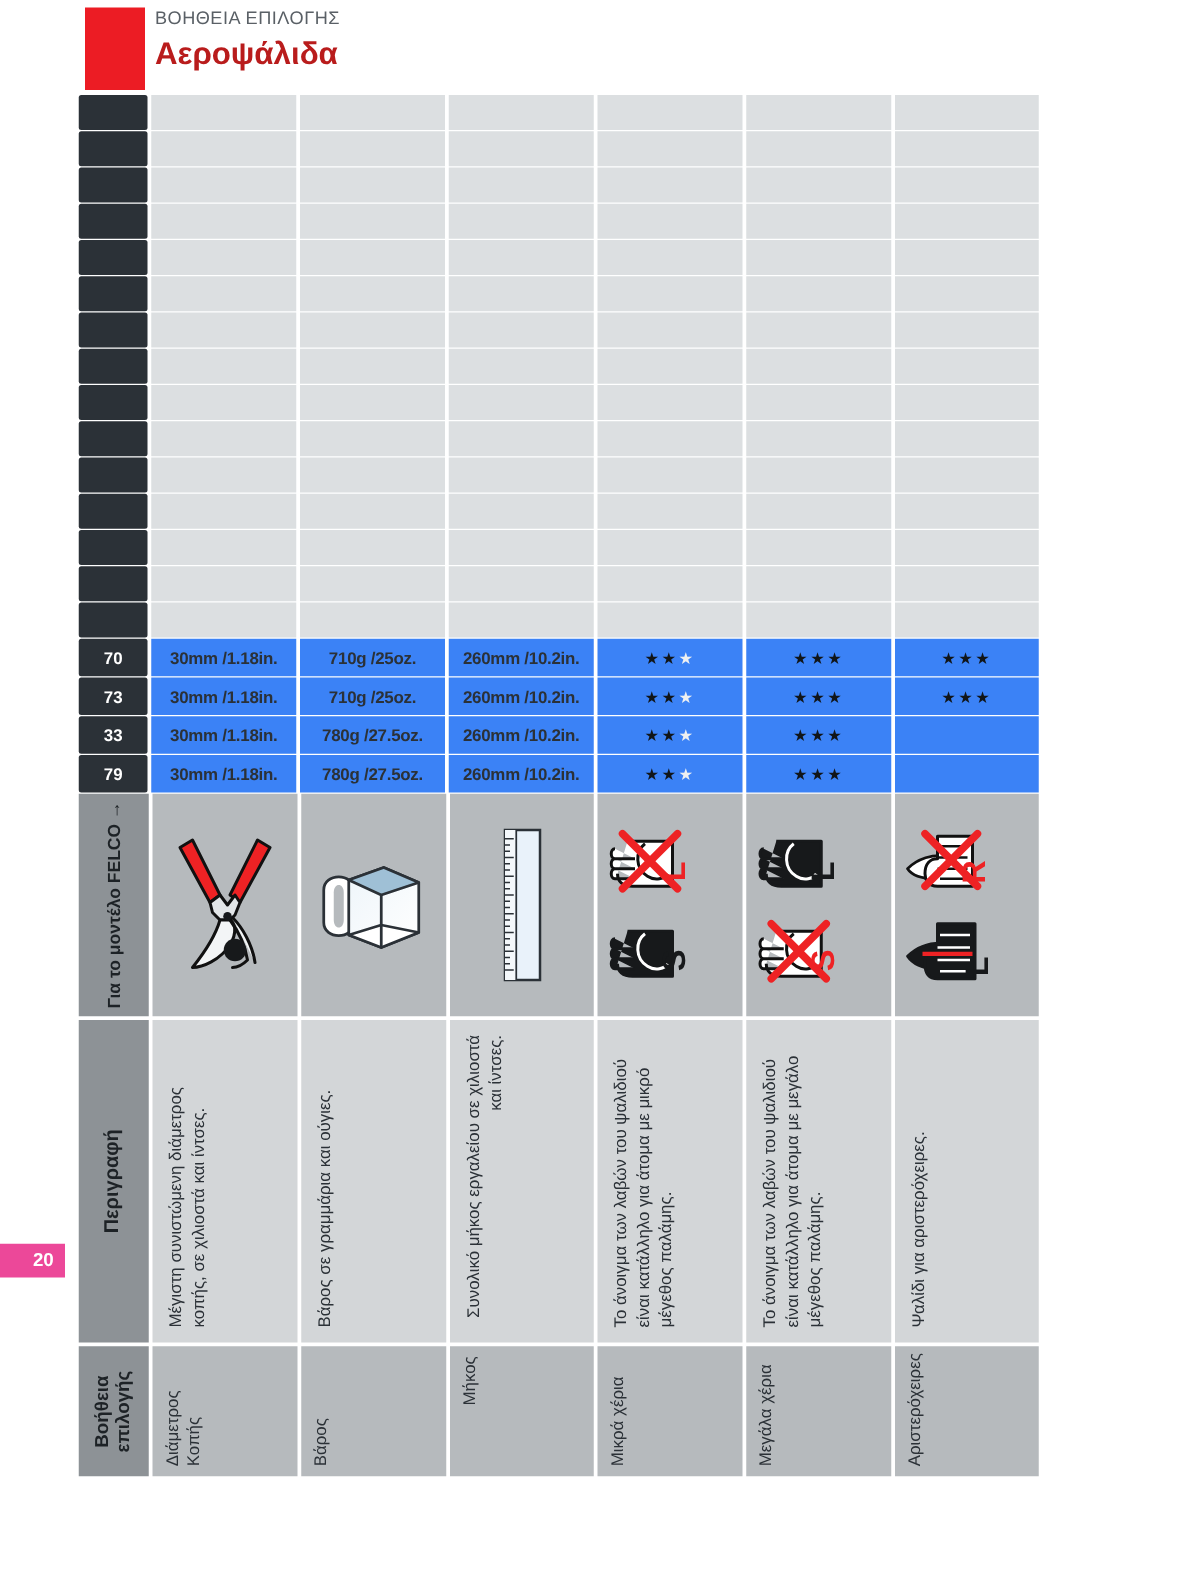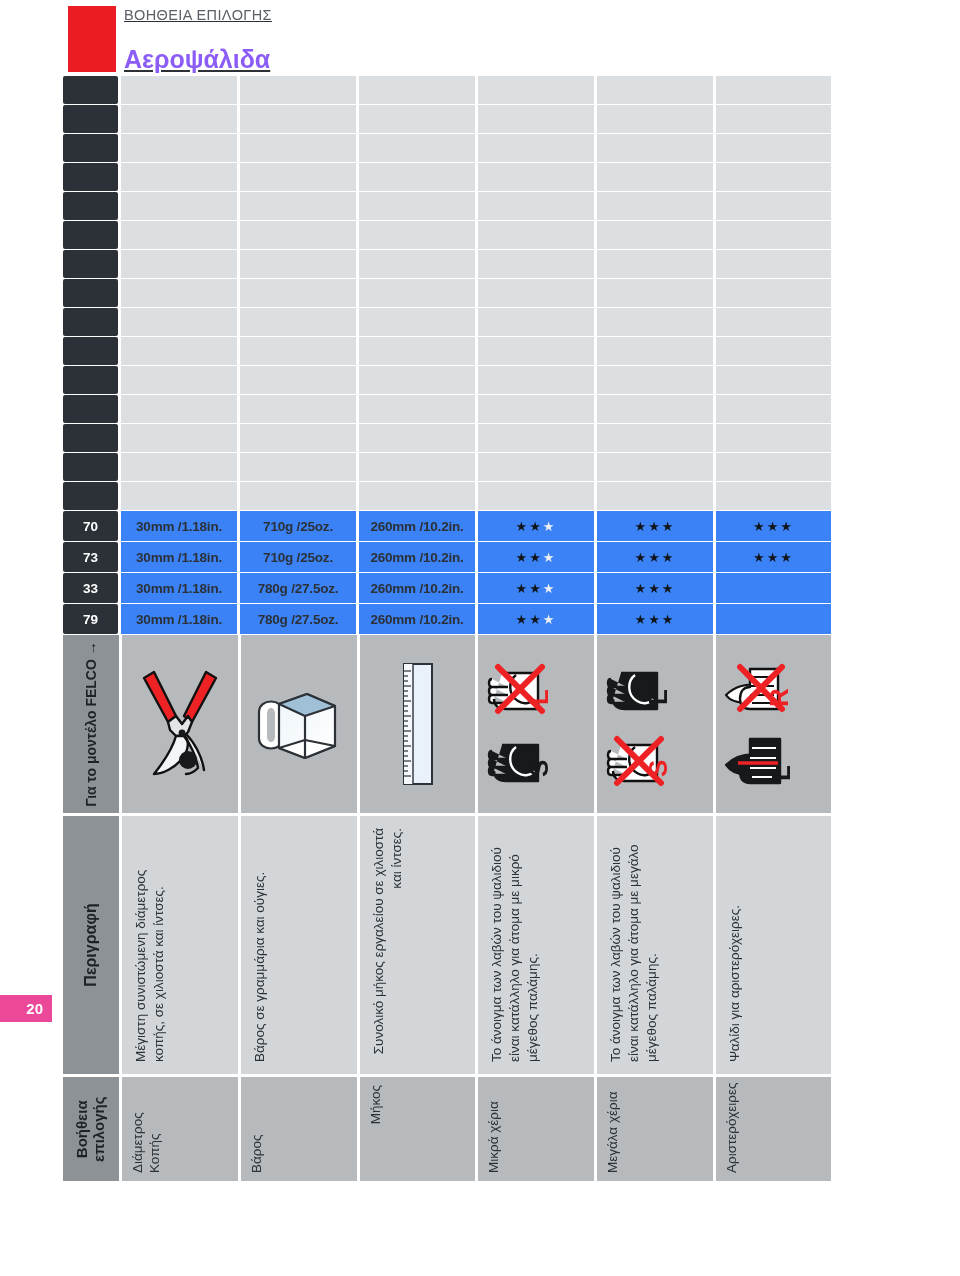--- a/index.html
+++ b/index.html
@@ -11,7 +11,7 @@
   
   #header{position:absolute;left:0;top:0;width:960px;height:72px;}
   #header-redbar{position:absolute;left:68px;top:6px;width:48px;height:66px;background:#ec1c24;}
-  #header-texts{position:absolute;left:124px;top:8px;text-decoration:underline;}
+  #header-texts{position:absolute;left:124px;top:8px;}
   #kicker{font-size:14.5px;letter-spacing:.4px;color:#5a6066;line-height:1.1;}
   #title{font-size:25px;font-weight:bold;color:#8b5cf6;margin-top:22px;line-height:1.1;}
 

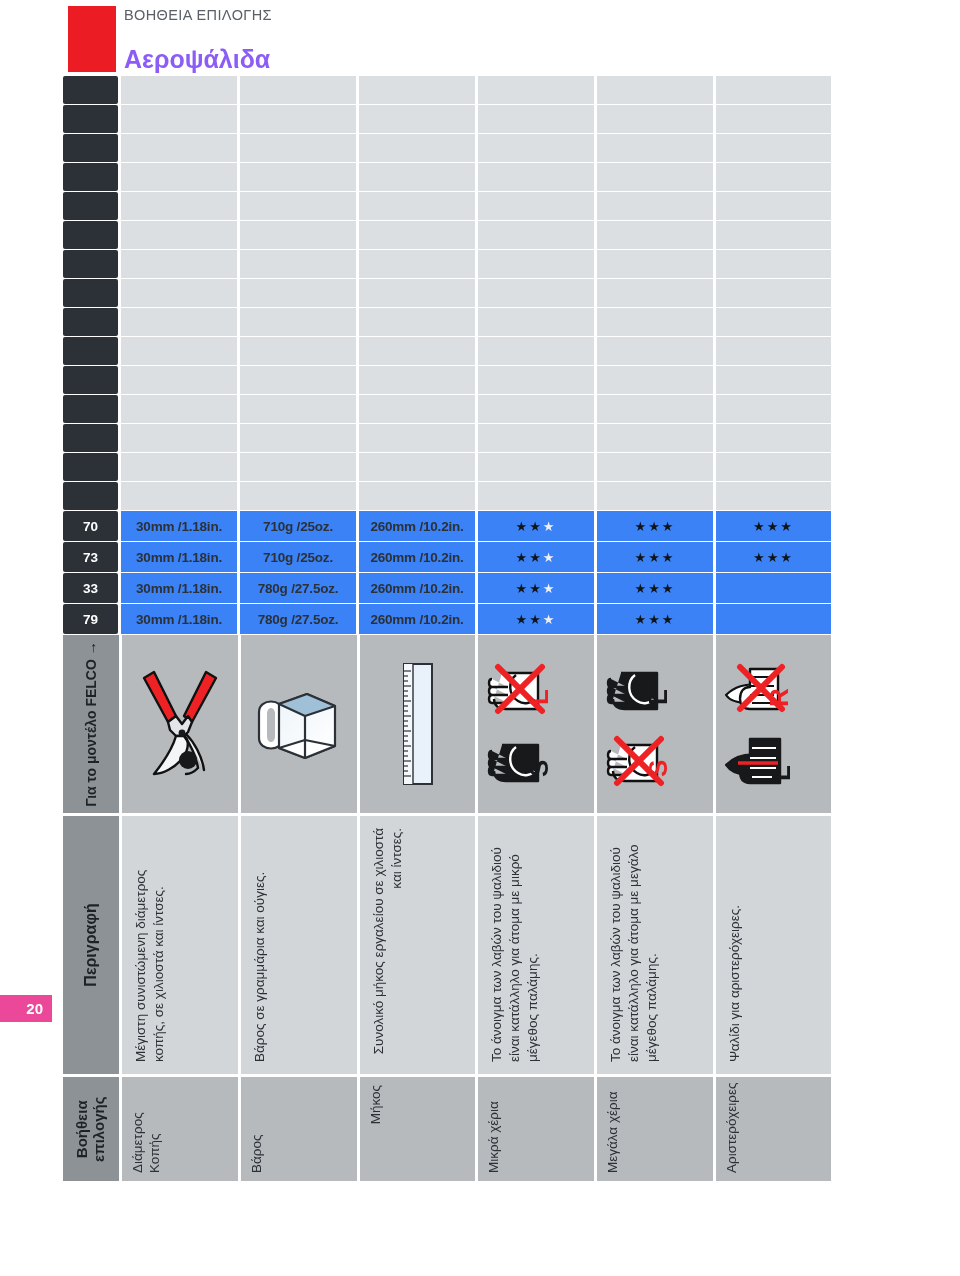--- a/index.html
+++ b/index.html
@@ -13,7 +13,7 @@
   #header-redbar{position:absolute;left:68px;top:6px;width:48px;height:66px;background:#ec1c24;}
   #header-texts{position:absolute;left:124px;top:8px;}
   #kicker{font-size:14.5px;letter-spacing:.4px;color:#5a6066;line-height:1.1;}
-  #title{font-size:25px;font-weight:bold;color:#8b5cf6;margin-top:22px;line-height:1.1;}
+  #title{font-size:25px;font-weight:bold;color:#b91c1c;margin-top:6px;line-height:1.1;}
 
   
   #table{position:absolute;left:63px;top:76px;width:768px;}

